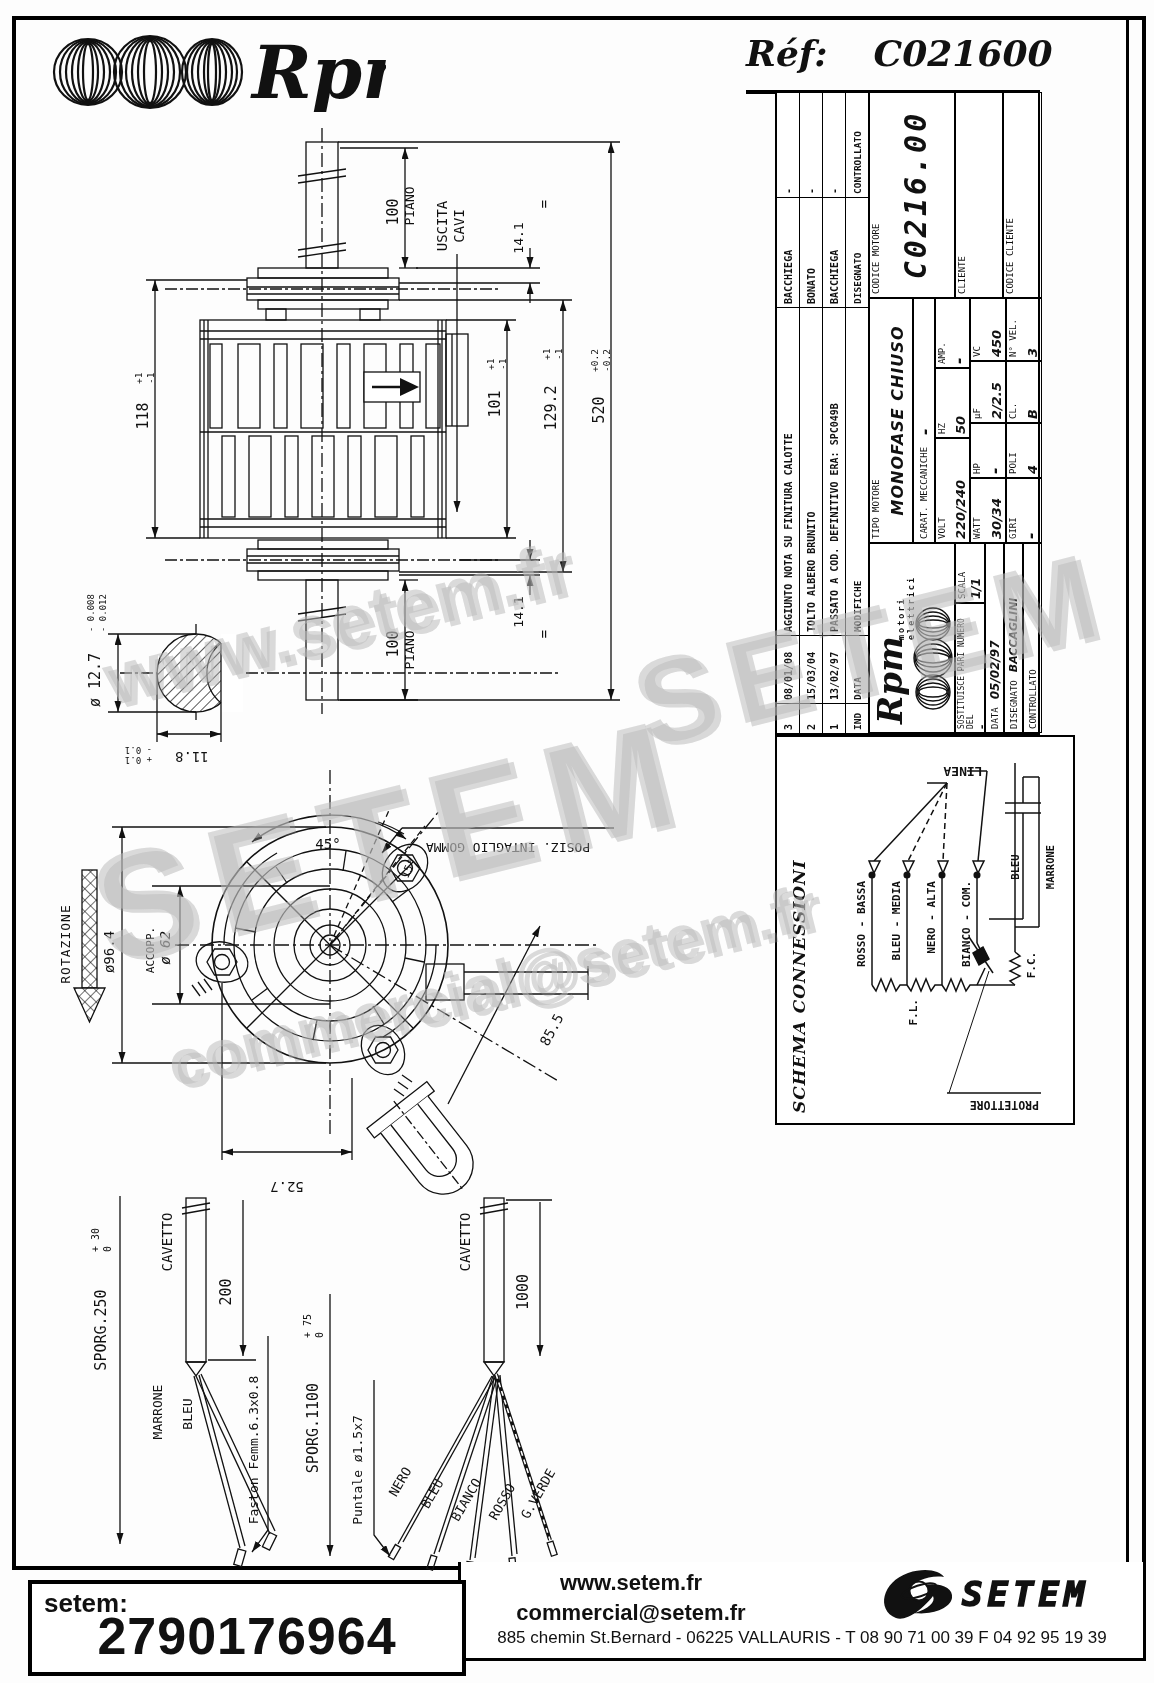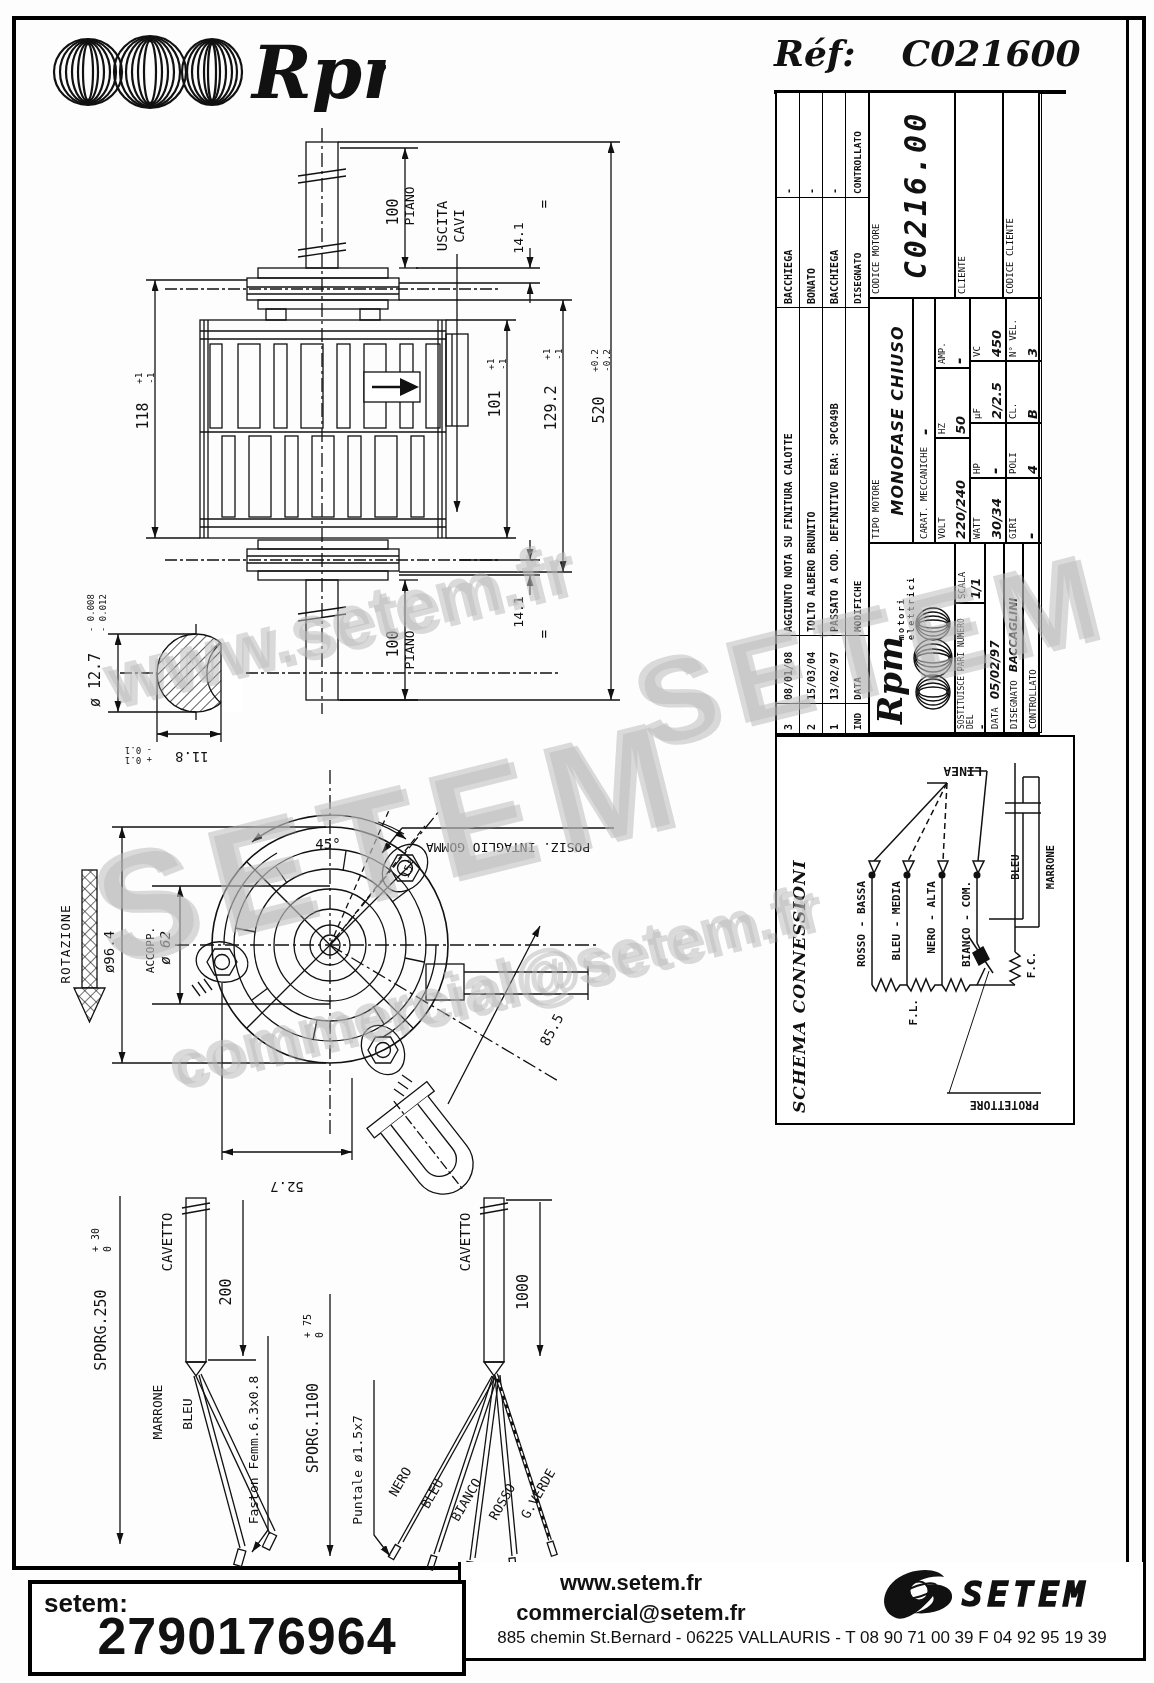--- a/index.html
+++ b/index.html
@@ -14,7 +14,7 @@
   #ref-block{position:absolute;left:746px;top:32px;width:292px;z-index:3;
              border-bottom:4px solid #000;padding-bottom:16px;
              font-family:"DejaVu Serif",serif;font-style:italic;font-weight:bold;font-size:36px;
-             display:flex;gap:46px;align-items:baseline;margin-left:28px;}
+             display:flex;gap:46px;align-items:baseline;}
   
   .rot-wrap{position:absolute;z-index:3;background:#fff;}
   .rot-inner{transform-origin:0 0;position:relative;background:#fff;}

